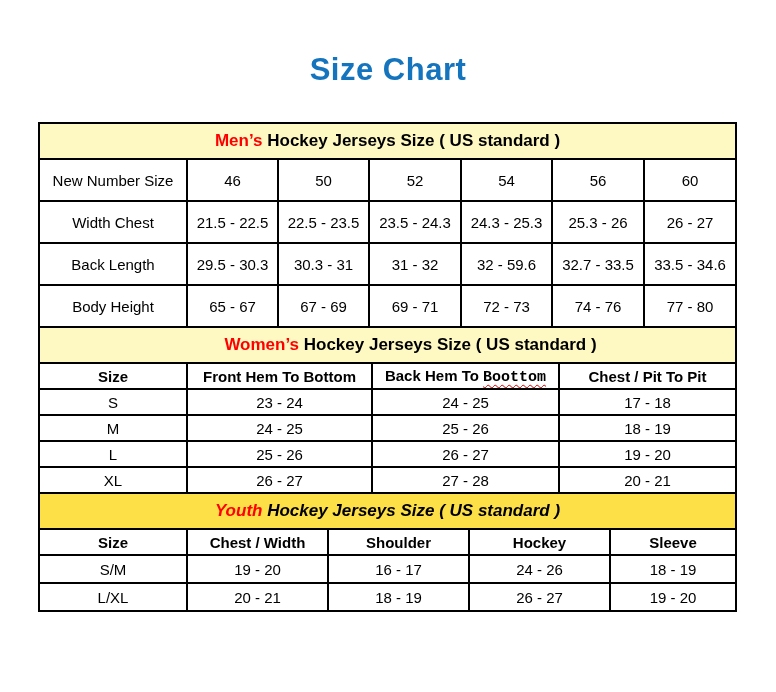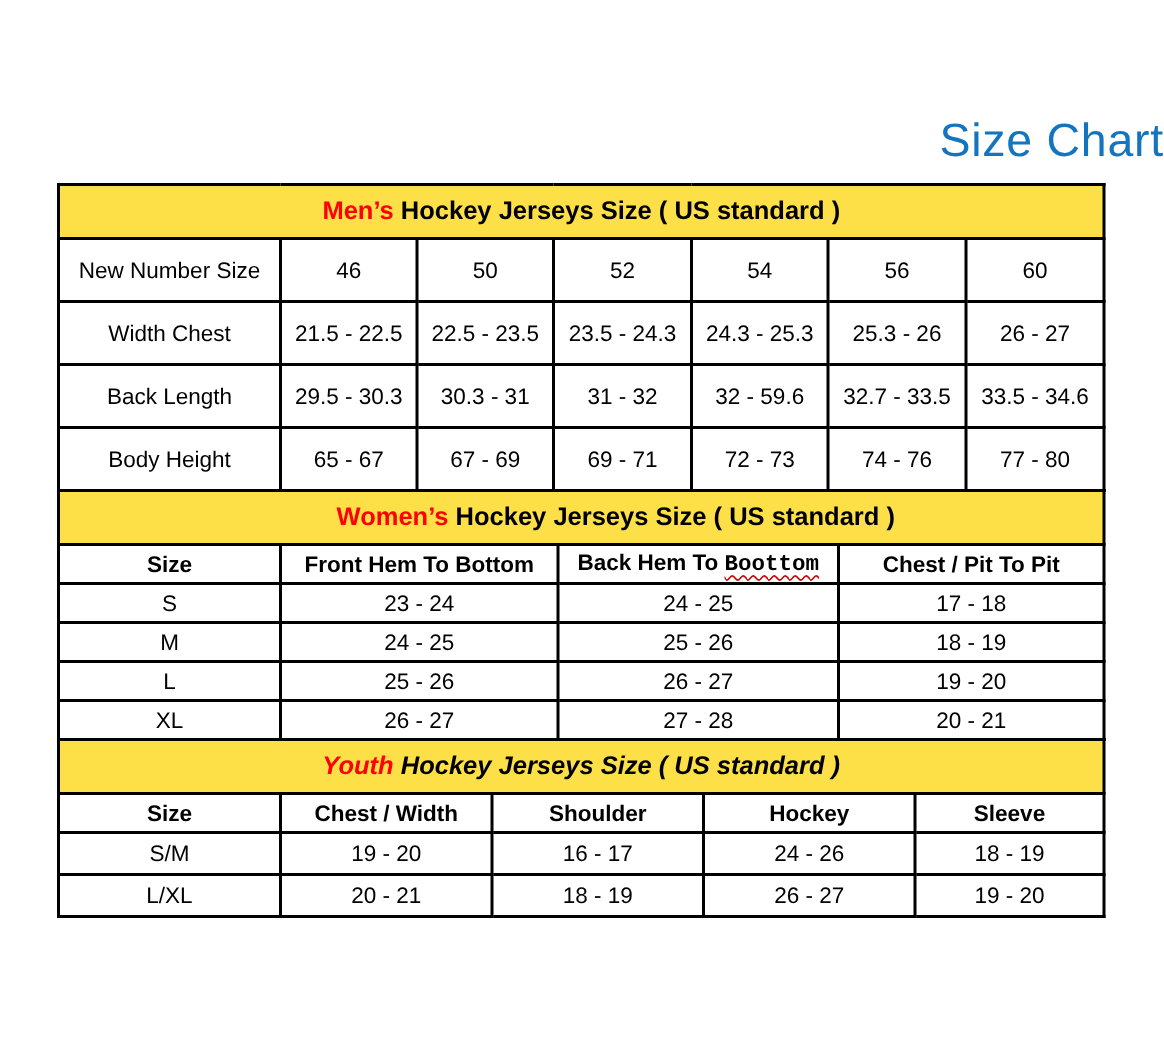--- a/index.html
+++ b/index.html
@@ -13,10 +13,10 @@
   .page { position: relative; width: 776px; height: 692px; }
   .title {
     margin: 0;
-    padding-top: 76px;
-    text-align: right;
+    padding-top: 52px;
+    text-align: center;
     font-size: 31px;
-    font-weight: normal;
+    font-weight: bold;
     letter-spacing: 0.5px;
   }
   .tables {

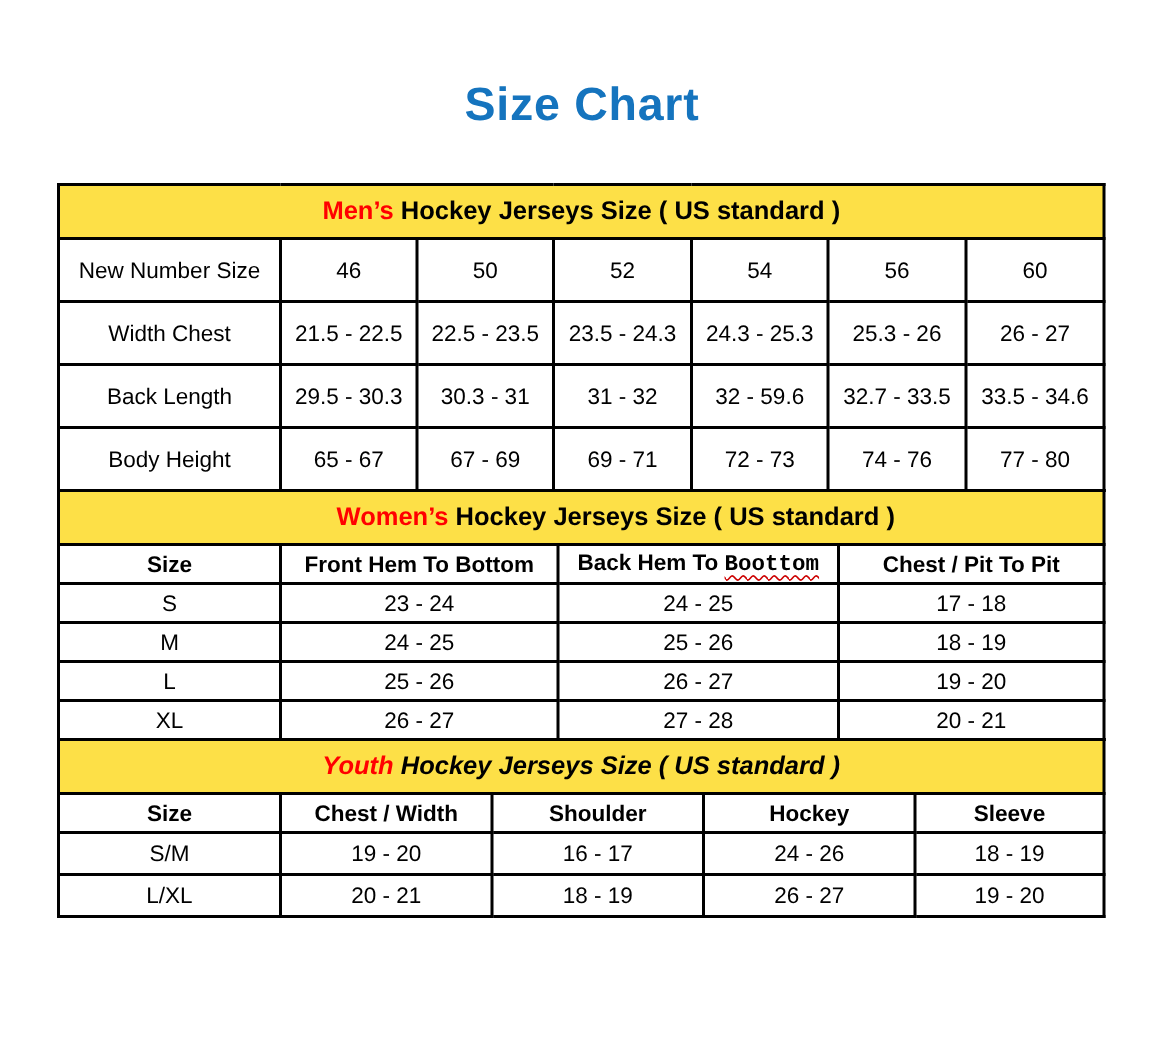--- a/index.html
+++ b/index.html
@@ -82,7 +82,7 @@
       </colgroup>
       <tbody>
           <tr class="banner">
-        <td colspan="7" style="background: #fde047;">
+        <td colspan="7" style="background: #fef9c3;">
           <span style="color:#FF0000">Men’s</span><span> Hockey Jerseys Size ( US standard )</span>
         </td>
       </tr>

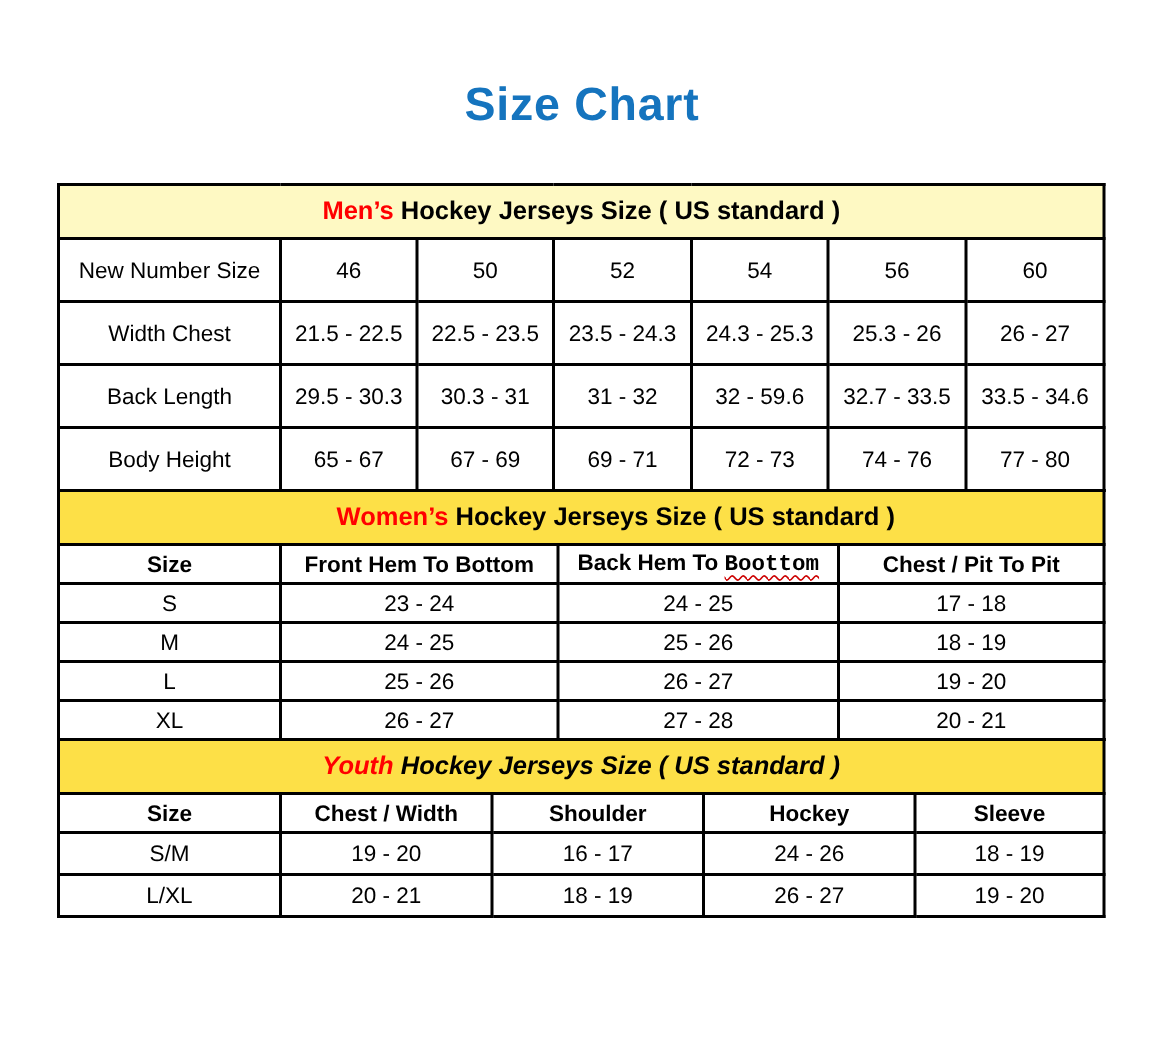--- a/index.html
+++ b/index.html
@@ -134,7 +134,7 @@
       </colgroup>
       <tbody>
           <tr class="banner">
-        <td colspan="4" style="background: #fde047; padding-left: 48px;">
+        <td colspan="4" style="background: #fef9c3; padding-left: 48px;">
           <span style="color:#FF0000">Women’s</span><span> Hockey Jerseys Size ( US standard )</span>
         </td>
       </tr>

